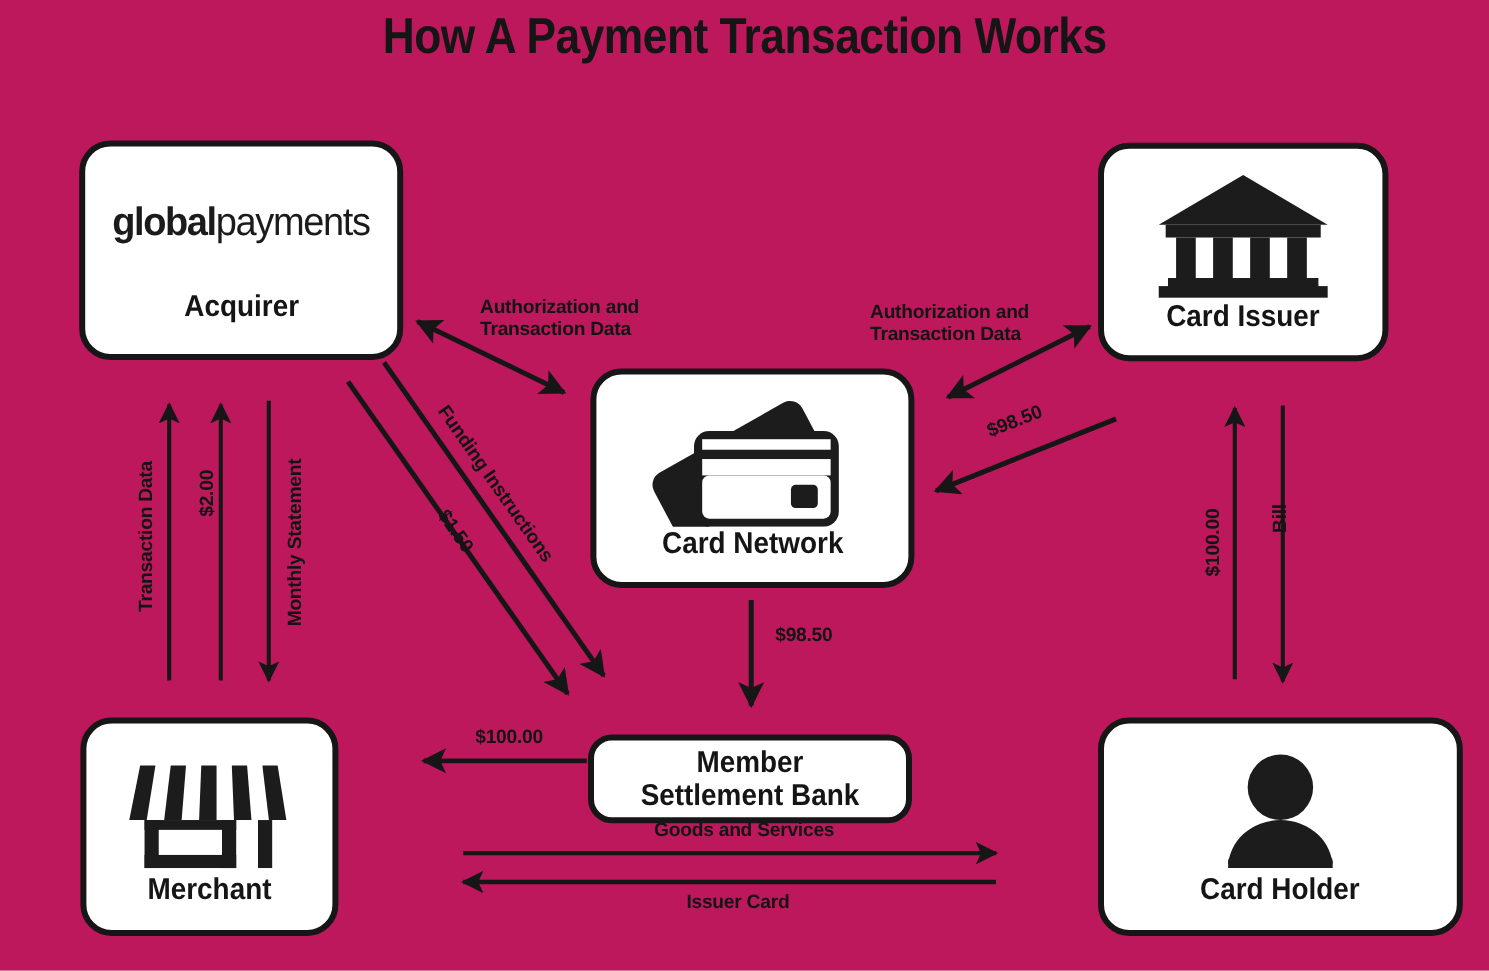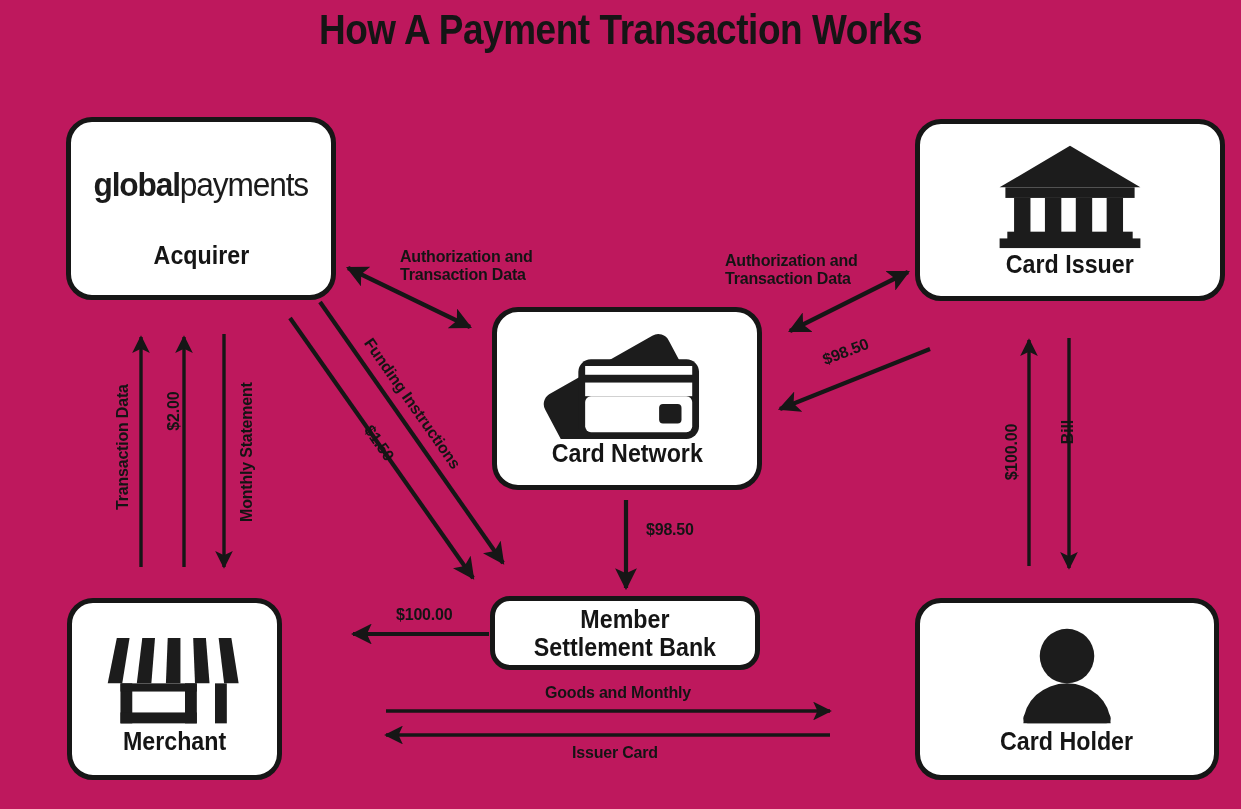--- a/index.html
+++ b/index.html
@@ -173,7 +173,7 @@
     <div class="node-label">Acquirer</div>
   </div>
 
-  <div class="node" style="left:915px; top:119px; width:310px; height:182px; justify-content:space-between; padding:18px 0 18px;">
+  <div class="node" style="left:915px; top:119px; width:242px; height:182px; justify-content:space-between; padding:18px 0 18px;">
     <svg class="node-icon" width="150" height="112" viewBox="0 0 150 112">
       <polygon points="75,4 148,47 2,47" fill="#1c1c1c"></polygon>
       <rect x="8" y="47" width="134" height="11" fill="#1c1c1c"></rect>

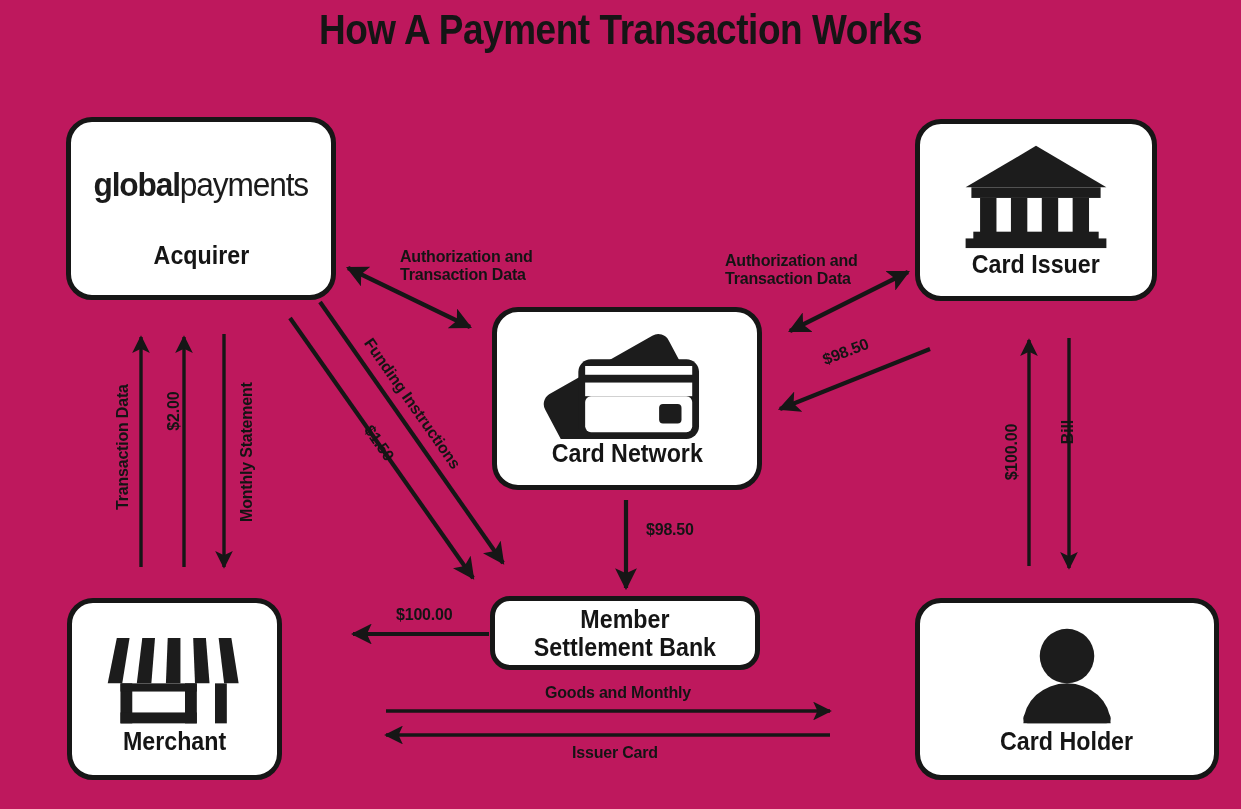--- a/index.html
+++ b/index.html
@@ -201,7 +201,7 @@
     <div class="node-label">Card Network</div>
   </div>
 
-  <div class="node" style="left:490px; top:596px; width:270px; height:74px; border-radius:20px;">
+  <div class="node" style="left:490px; top:612px; width:270px; height:74px; border-radius:20px;">
     <div class="node-label">
       <div>Member</div>
       <div>Settlement Bank</div>

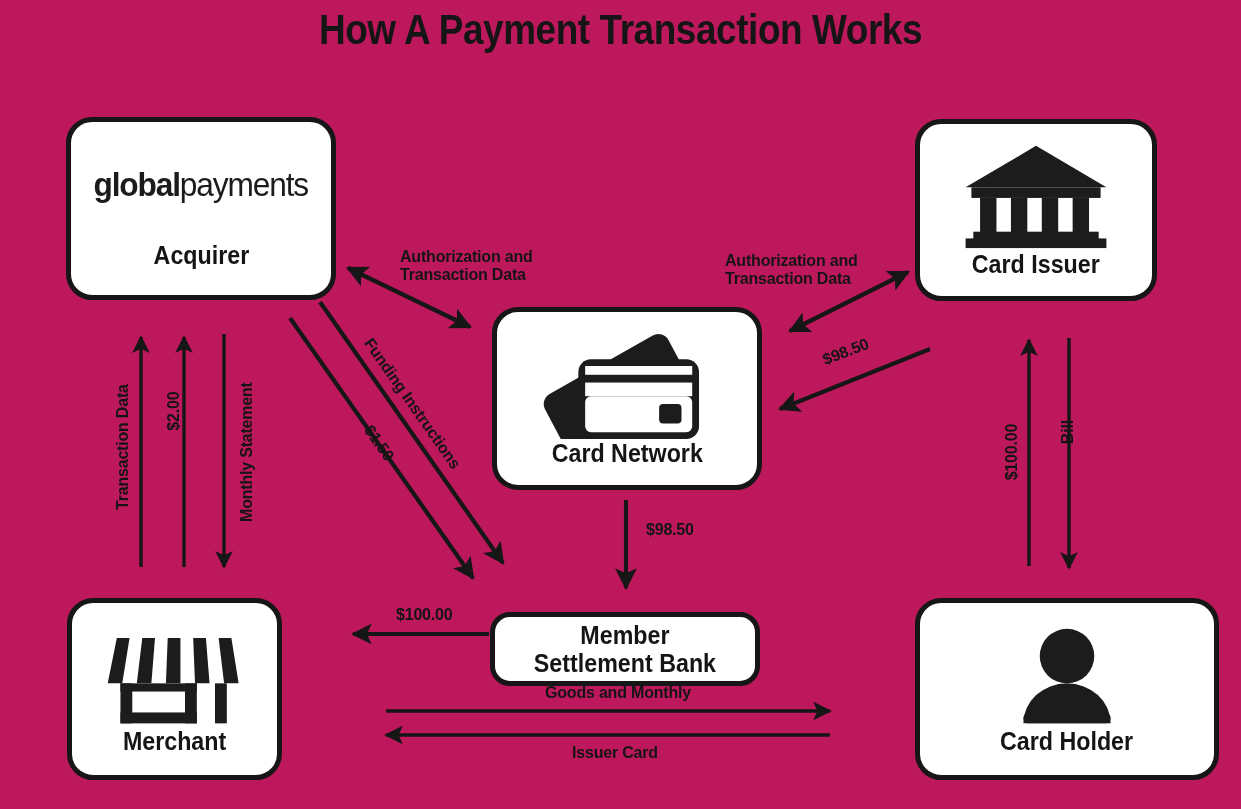--- a/index.html
+++ b/index.html
@@ -162,7 +162,7 @@
 
   <div class="edge-label" style="left:396px; top:606px;">$100.00</div>
 
-  <div class="edge-label" style="left:545px; top:684px;">Goods and Monthly</div>
+  <div class="edge-label" style="left:545px; top:684px;">Goods and Services</div>
 
   <div class="edge-label" style="left:572px; top:744px;">Issuer Card</div>
 

